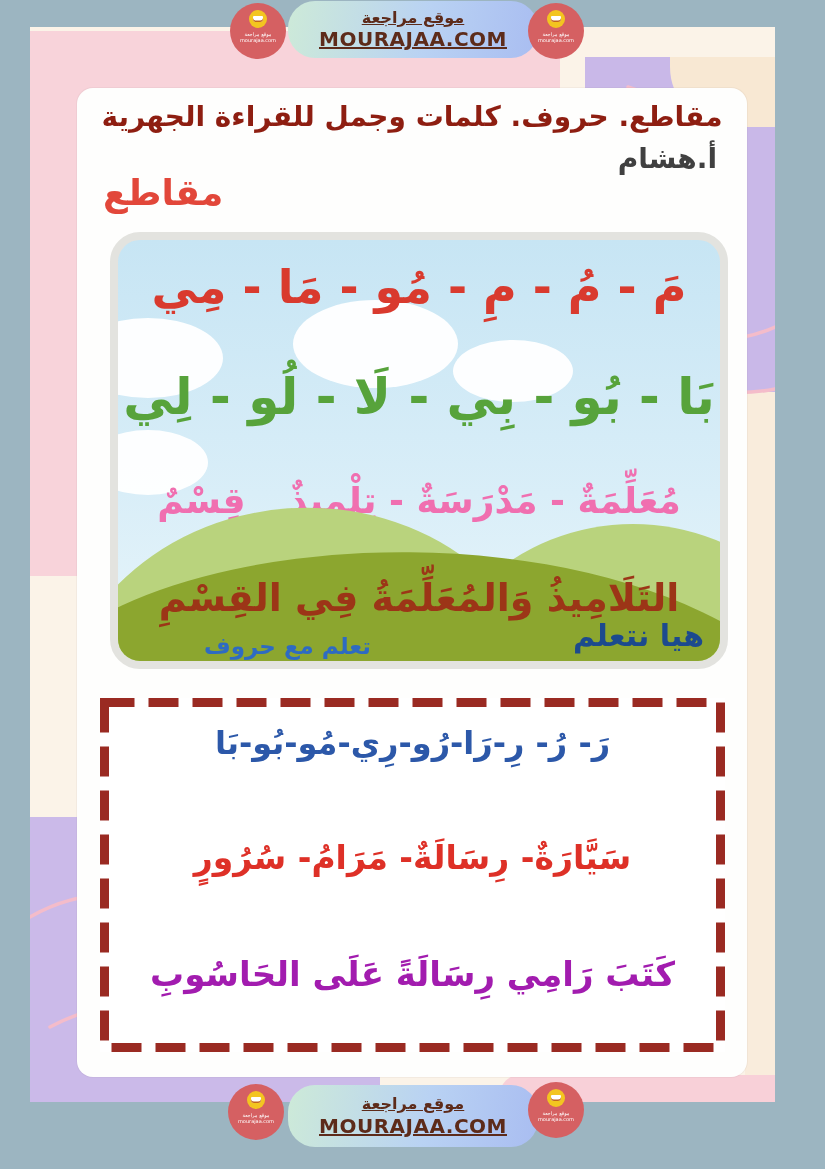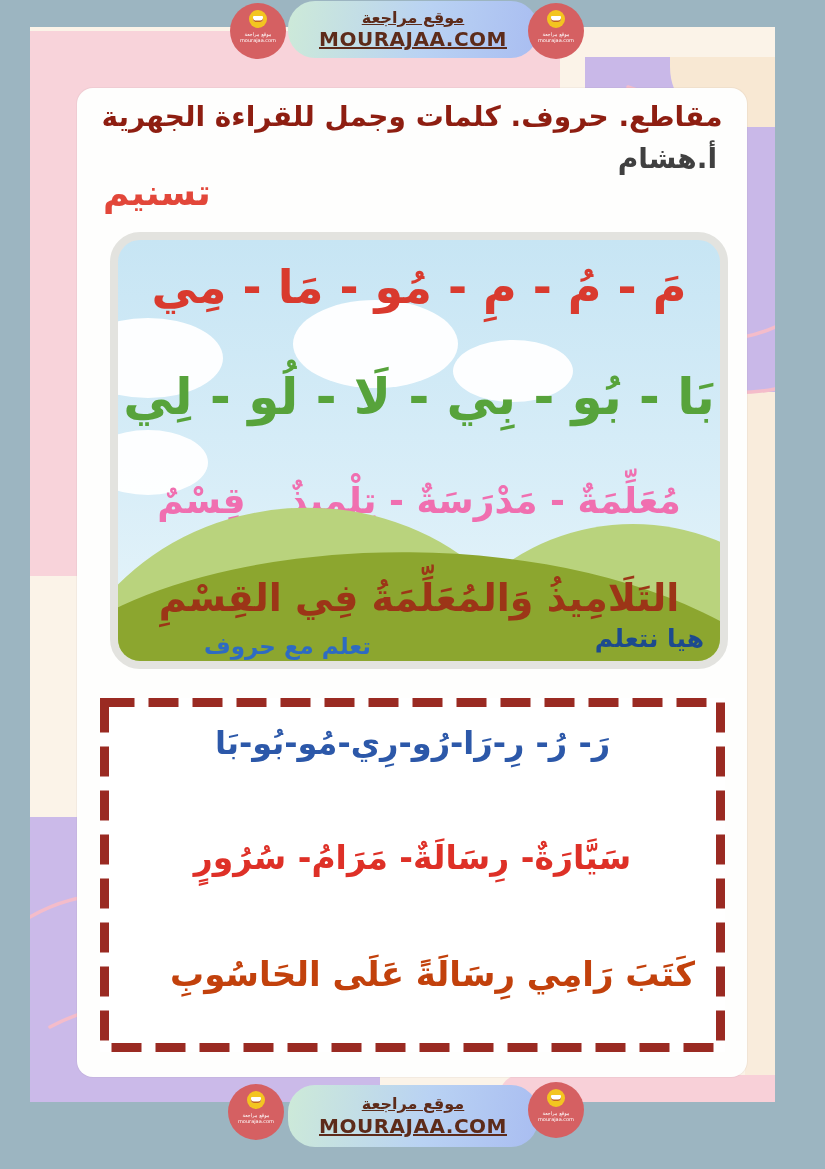--- a/index.html
+++ b/index.html
@@ -132,7 +132,7 @@
 <div class="main-card">
   <div class="doc-title">مقاطع. حروف. كلمات وجمل  للقراءة الجهرية</div>
   <div class="teacher">أ.هشام</div>
-  <div class="student">تسنيم</div>
+  <div class="student">مقاطع</div>
 
   <div class="sky-card">
     <div class="cloud" style="left:-45px;top:78px;width:150px;height:80px;"></div>

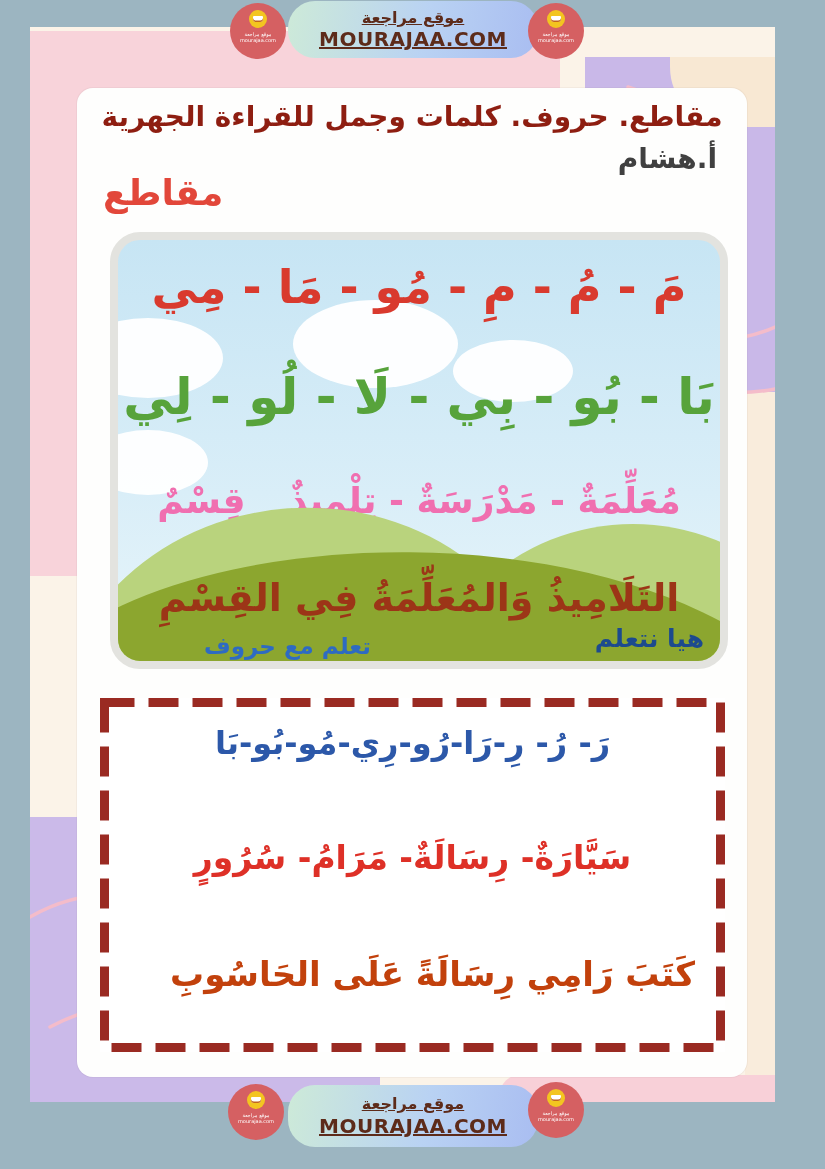--- a/index.html
+++ b/index.html
@@ -72,7 +72,7 @@
   .hill-dark{left:-90px;top:310px;width:820px;height:420px;background:#8ca62f;border-radius:42% 58% 0 0/34% 60% 0 0;transform:rotate(-2.5deg);}
   .sky-sentence{position:absolute;top:336px;left:0;width:100%;text-align:center;direction:rtl;
     font-size:38px;font-weight:bold;color:#9c3517;white-space:nowrap;}
-  .cap-right{position:absolute;right:16px;bottom:8px;font-size:25px;font-weight:bold;color:#1c4a8e;direction:rtl;margin-left:24px;}
+  .cap-right{position:absolute;right:16px;bottom:8px;font-size:30px;font-weight:bold;color:#1c4a8e;direction:rtl;margin-left:24px;}
   .cap-left{position:absolute;left:86px;bottom:2px;font-size:23px;font-weight:bold;color:#2e6bc2;direction:rtl;}
 
   

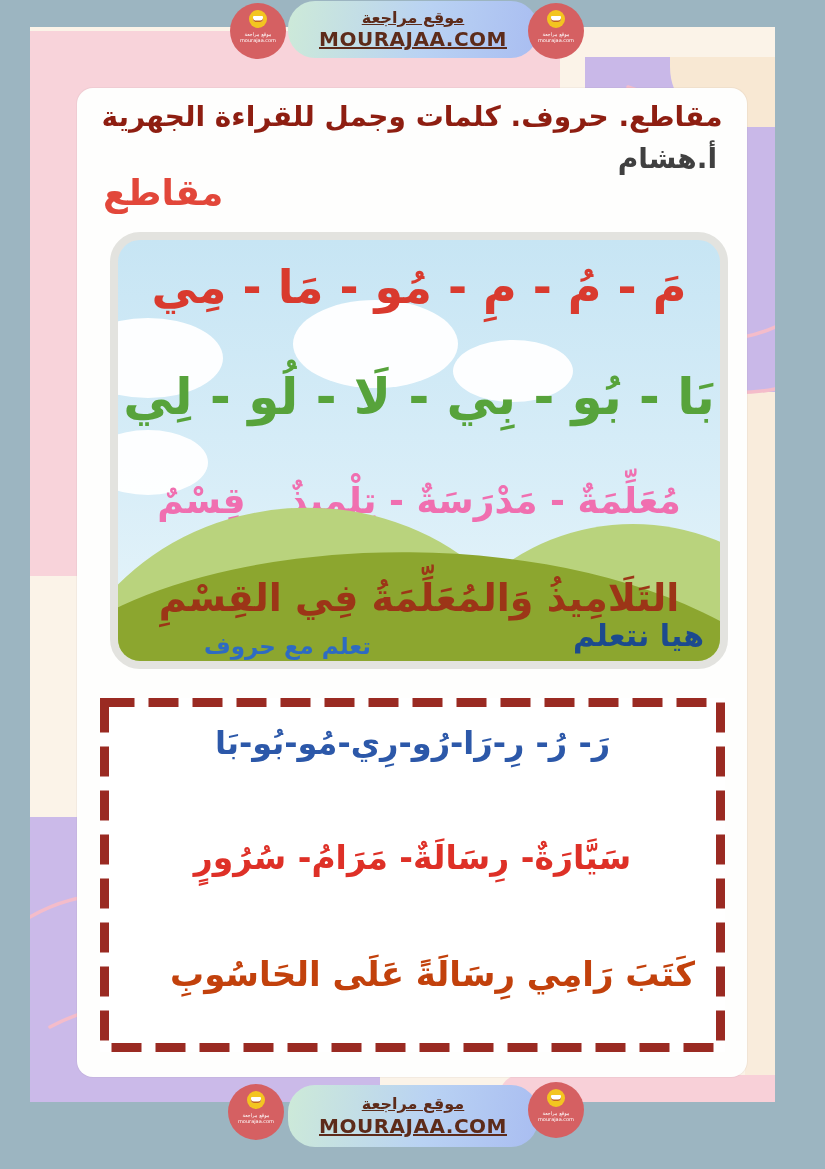--- a/index.html
+++ b/index.html
@@ -81,7 +81,7 @@
   .d-line{position:absolute;left:0;width:100%;text-align:center;direction:rtl;font-weight:bold;white-space:nowrap;}
   .d-l1{top:26px;font-size:32px;color:#2c58a9;}
   .d-l2{top:140px;font-size:33px;color:#de3027;}
-  .d-l3{top:256px;font-size:34px;color:#c2410c;padding-left:20px;}
+  .d-l3{top:256px;font-size:34px;color:#a21caf;}
 </style>
 </head>
 <body>

